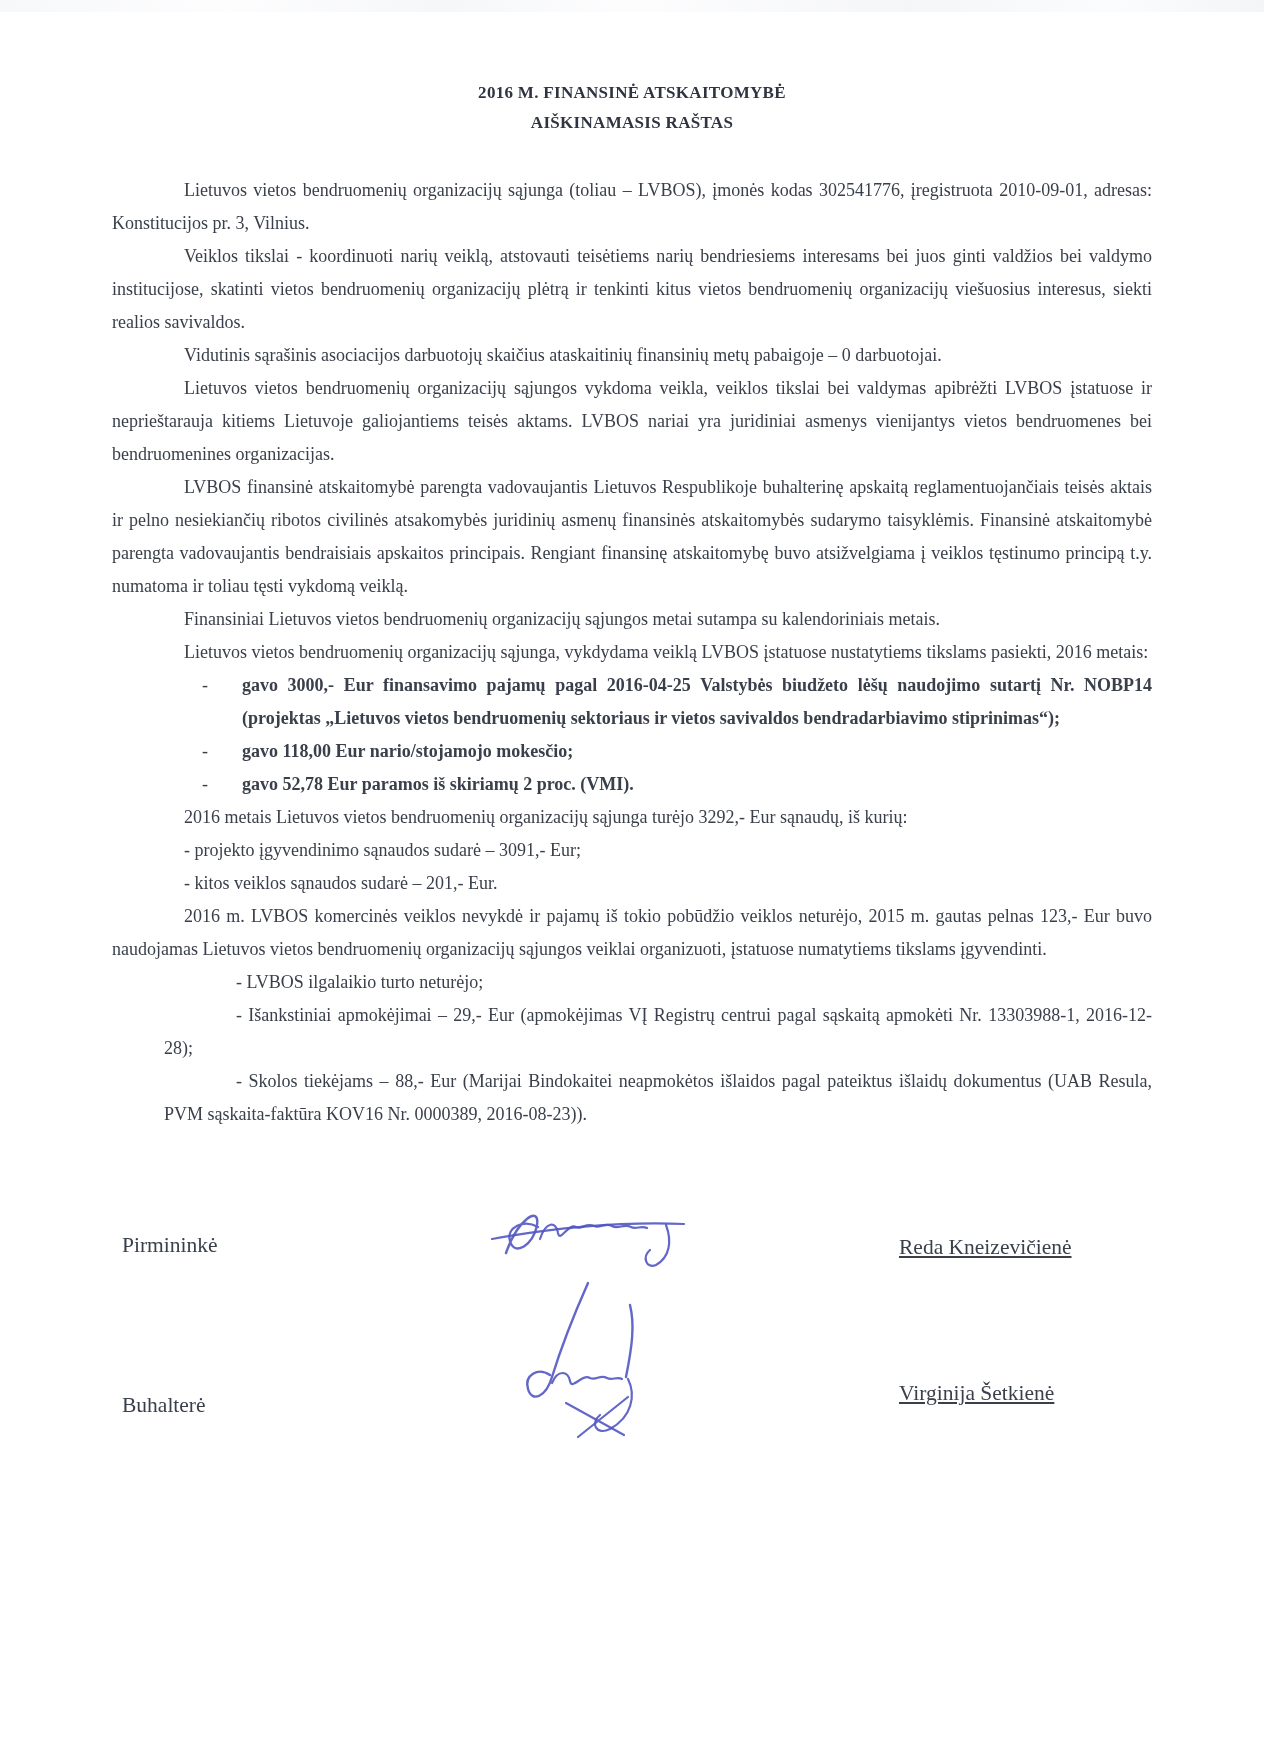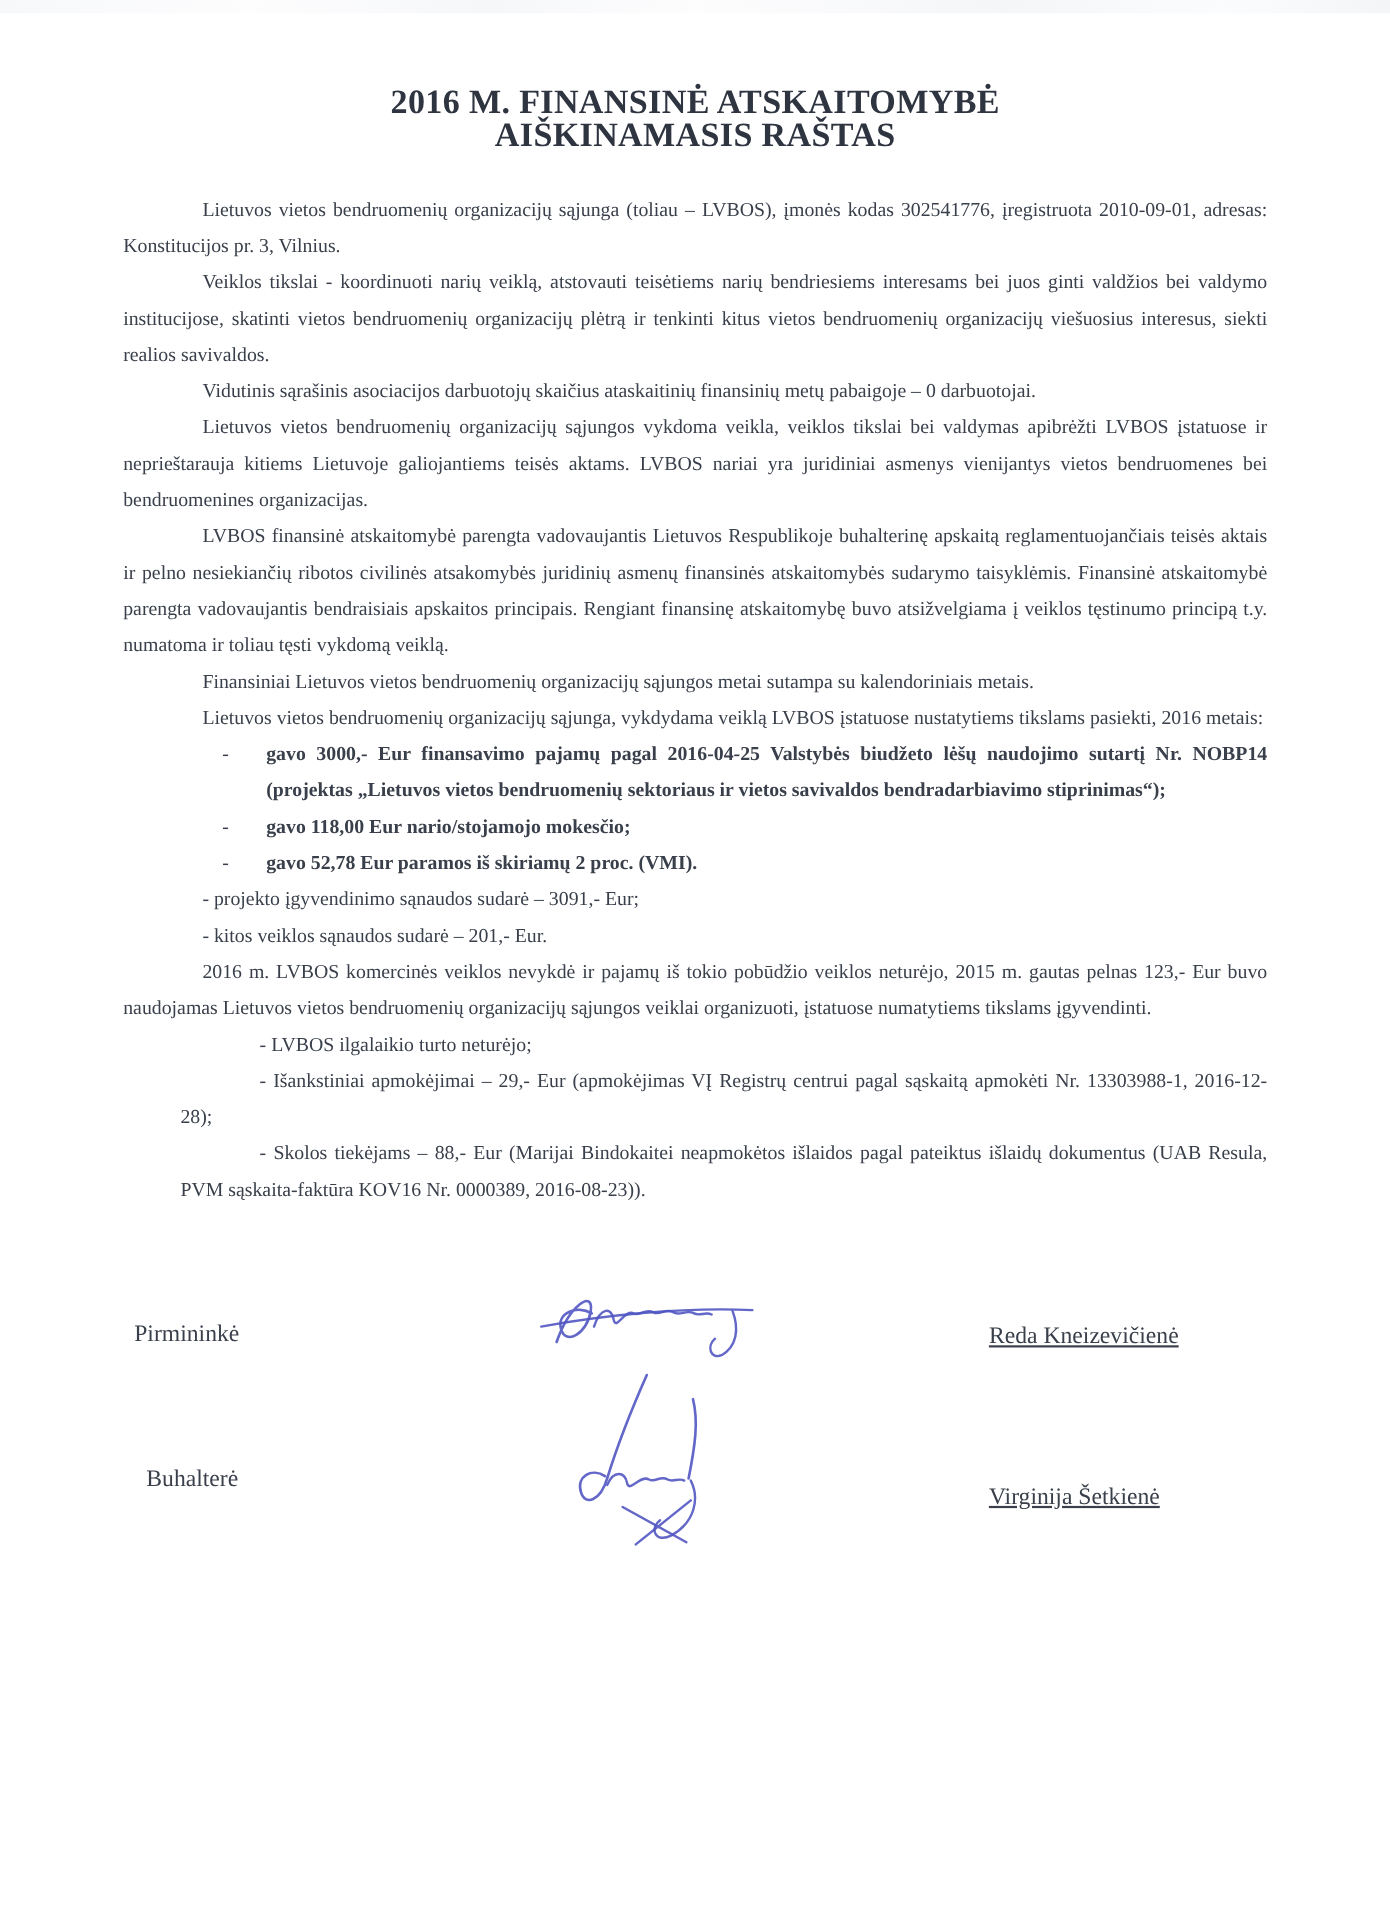--- a/index.html
+++ b/index.html
@@ -16,7 +16,7 @@
     background:linear-gradient(90deg,#f7f8fa 0%,#fdfdfe 18%,#f6f7f9 35%,#fdfdfe 50%,#f5f6f8 72%,#fbfcfd 88%,#f4f5f7 100%);
   }
   .page { padding:78px 112px 0 112px; box-sizing:border-box; }
-  .title { text-align:center; font-weight:bold; font-size:31px; line-height:30px; color:#2e3440; letter-spacing:.3px; }
+  .title { text-align:center; font-weight:bold; font-size:17px; line-height:30px; color:#2e3440; letter-spacing:.3px; }
   .body-text { margin-top:36px; font-size:18px; line-height:33px; }
   .body-text p { margin:0; text-align:justify; text-indent:72px; }
   .dash-list { margin:0; }

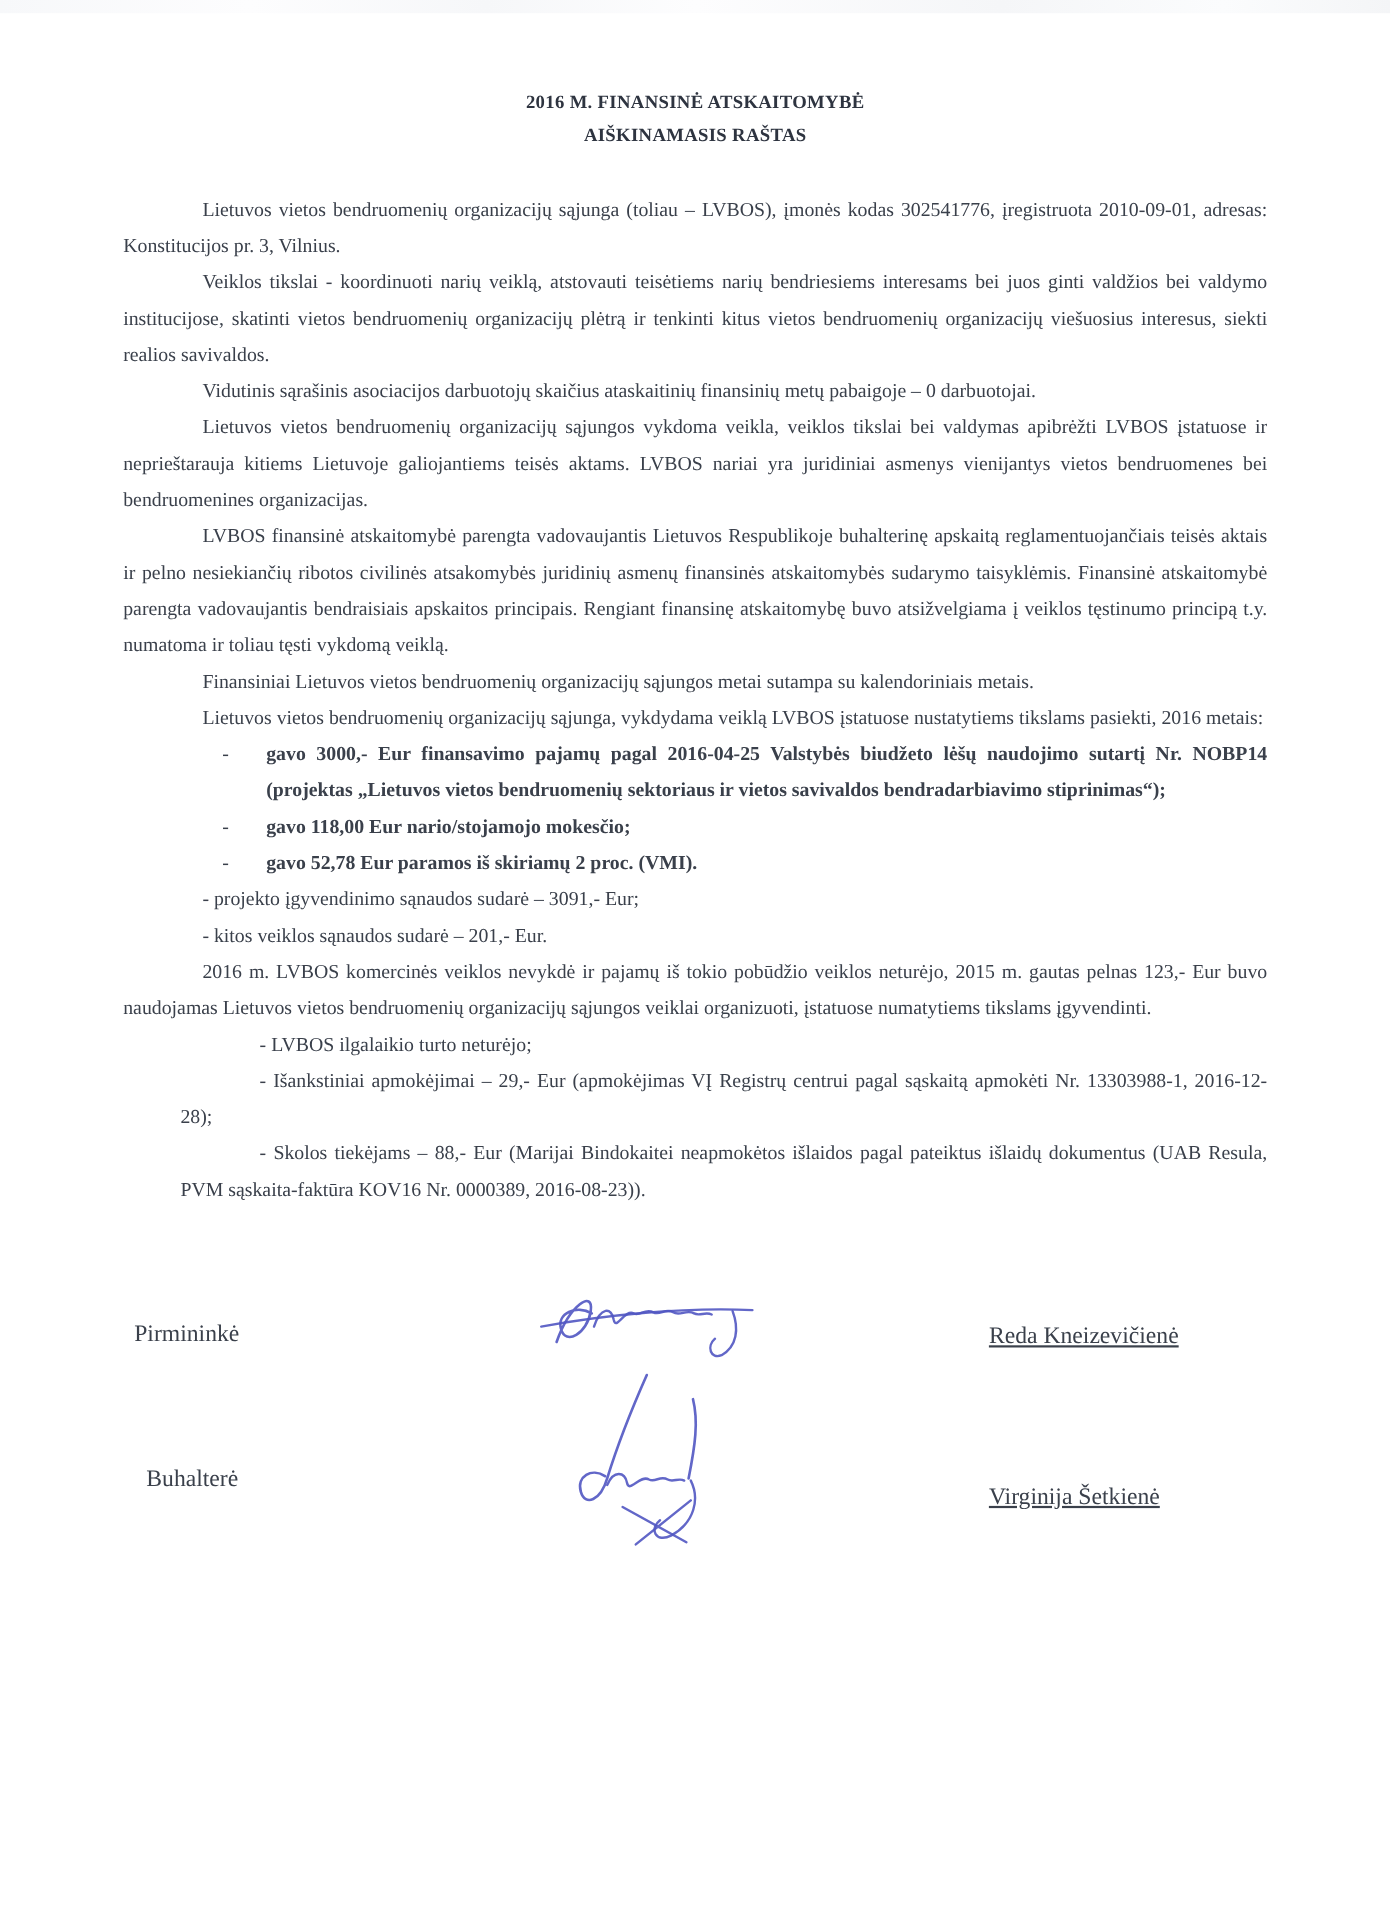--- a/index.html
+++ b/index.html
@@ -71,6 +71,7 @@
       </div>
     </div>
 
+    <p>2016 metais Lietuvos vietos bendruomenių organizacijų sąjunga turėjo 3292,- Eur sąnaudų, iš kurių:</p>
 
     <p class="e-line">- projekto įgyvendinimo sąnaudos sudarė – 3091,- Eur;</p>
     <p class="e-line">- kitos veiklos sąnaudos sudarė – 201,- Eur.</p>

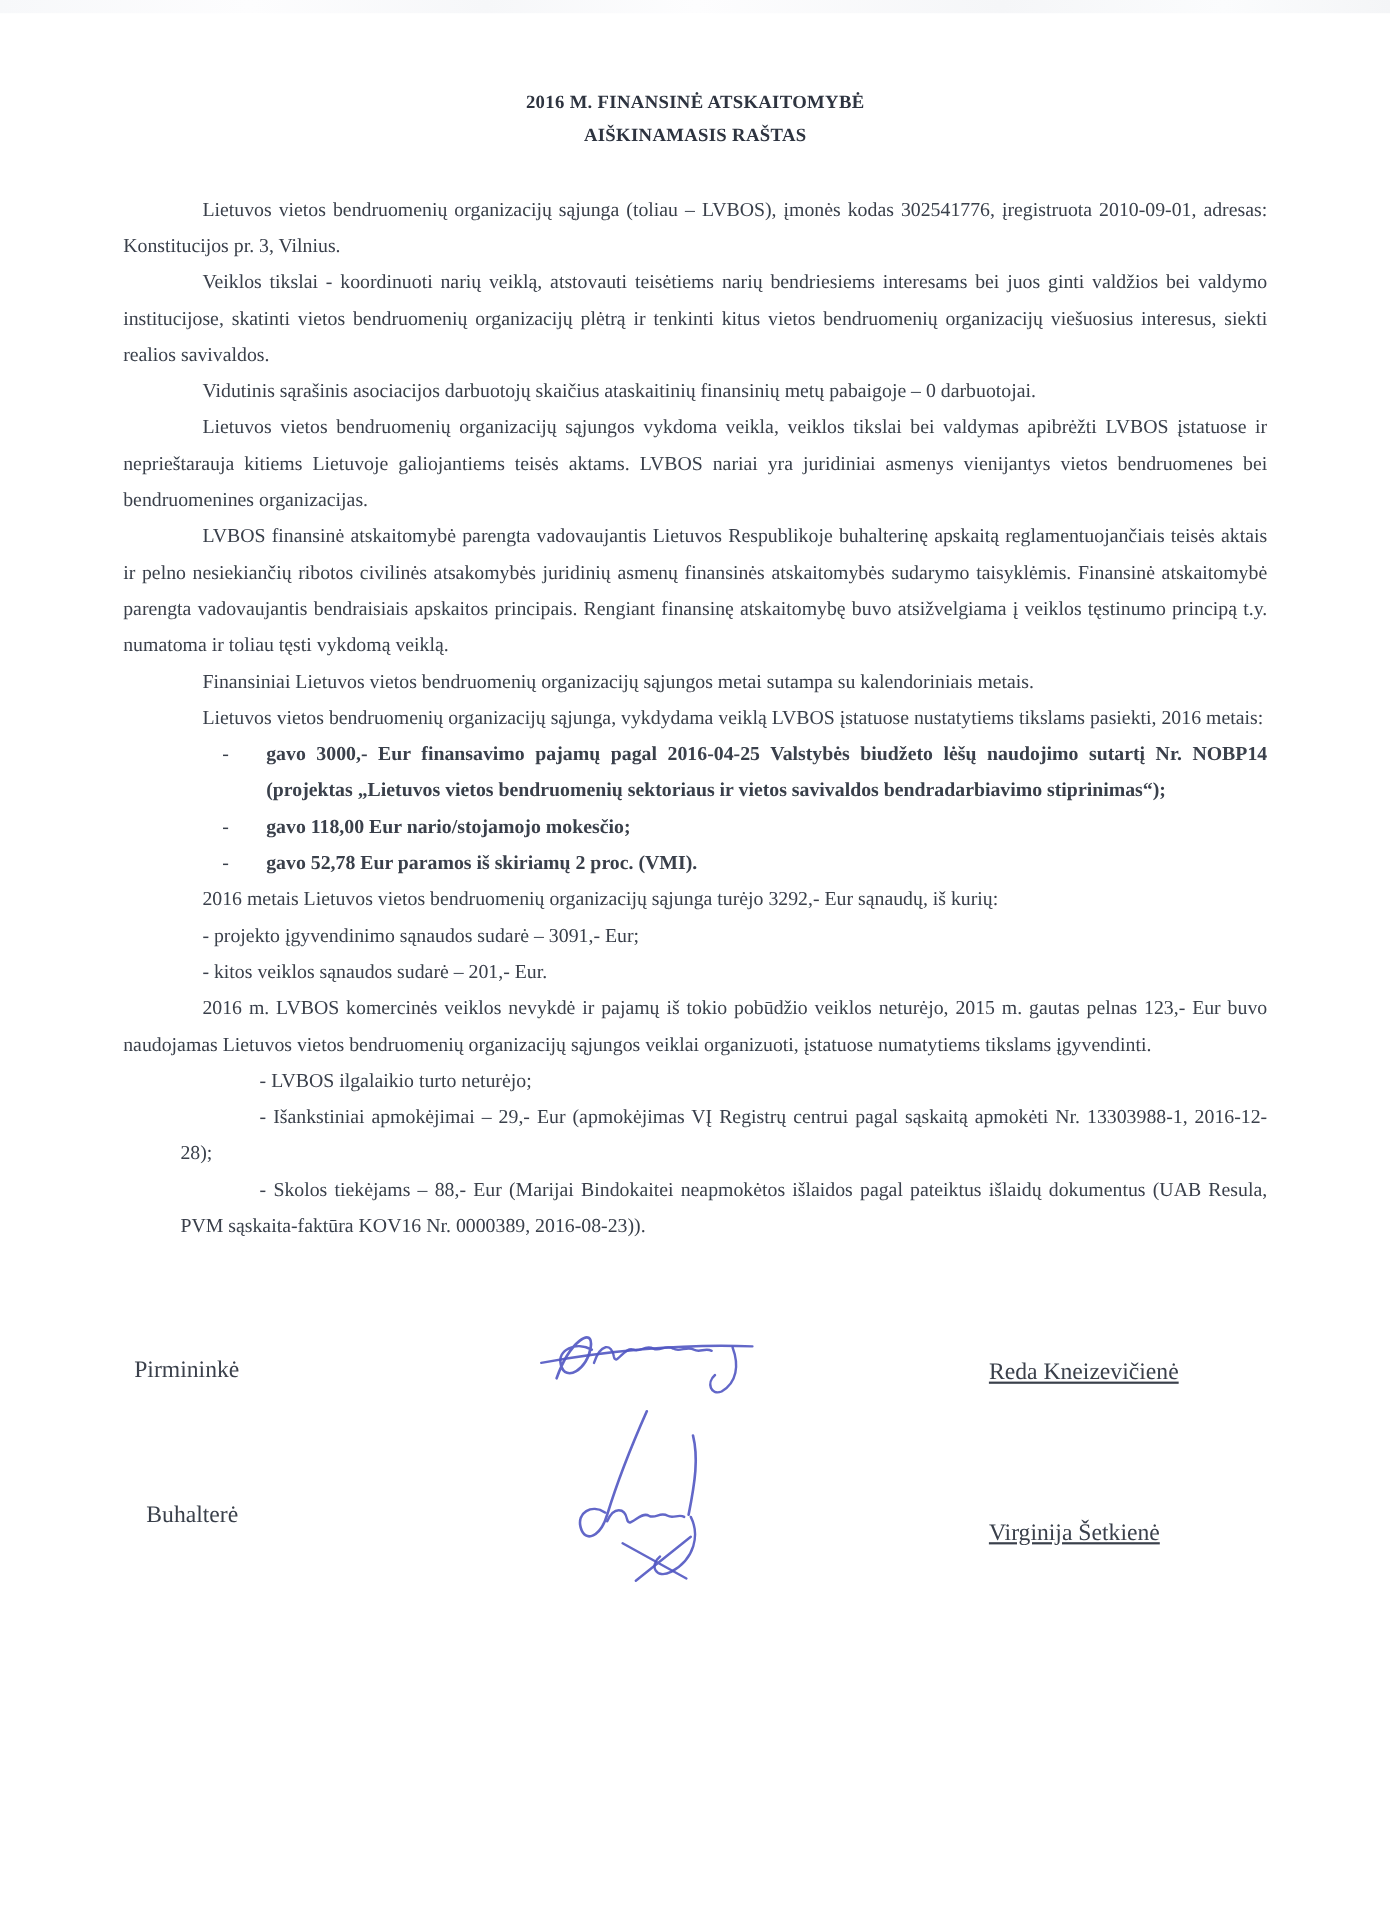--- a/index.html
+++ b/index.html
@@ -30,7 +30,7 @@
   .sig-role { position:absolute; left:10px;text-align:right; }
   .sig-name { position:absolute; left:787px;text-decoration:underline; }
   .role-1 { top:52px; } .name-1 { top:54px; }
-  .role-2 { top:184px;margin-left:11px; } .name-2 { top:200px; }
+  .role-2 { top:212px; } .name-2 { top:200px; }
   .sig-ink { position:absolute; }
   .sig-ink-1 { top:8px; left:372px; }
   .sig-ink-2 { top:96px; left:378px; }

